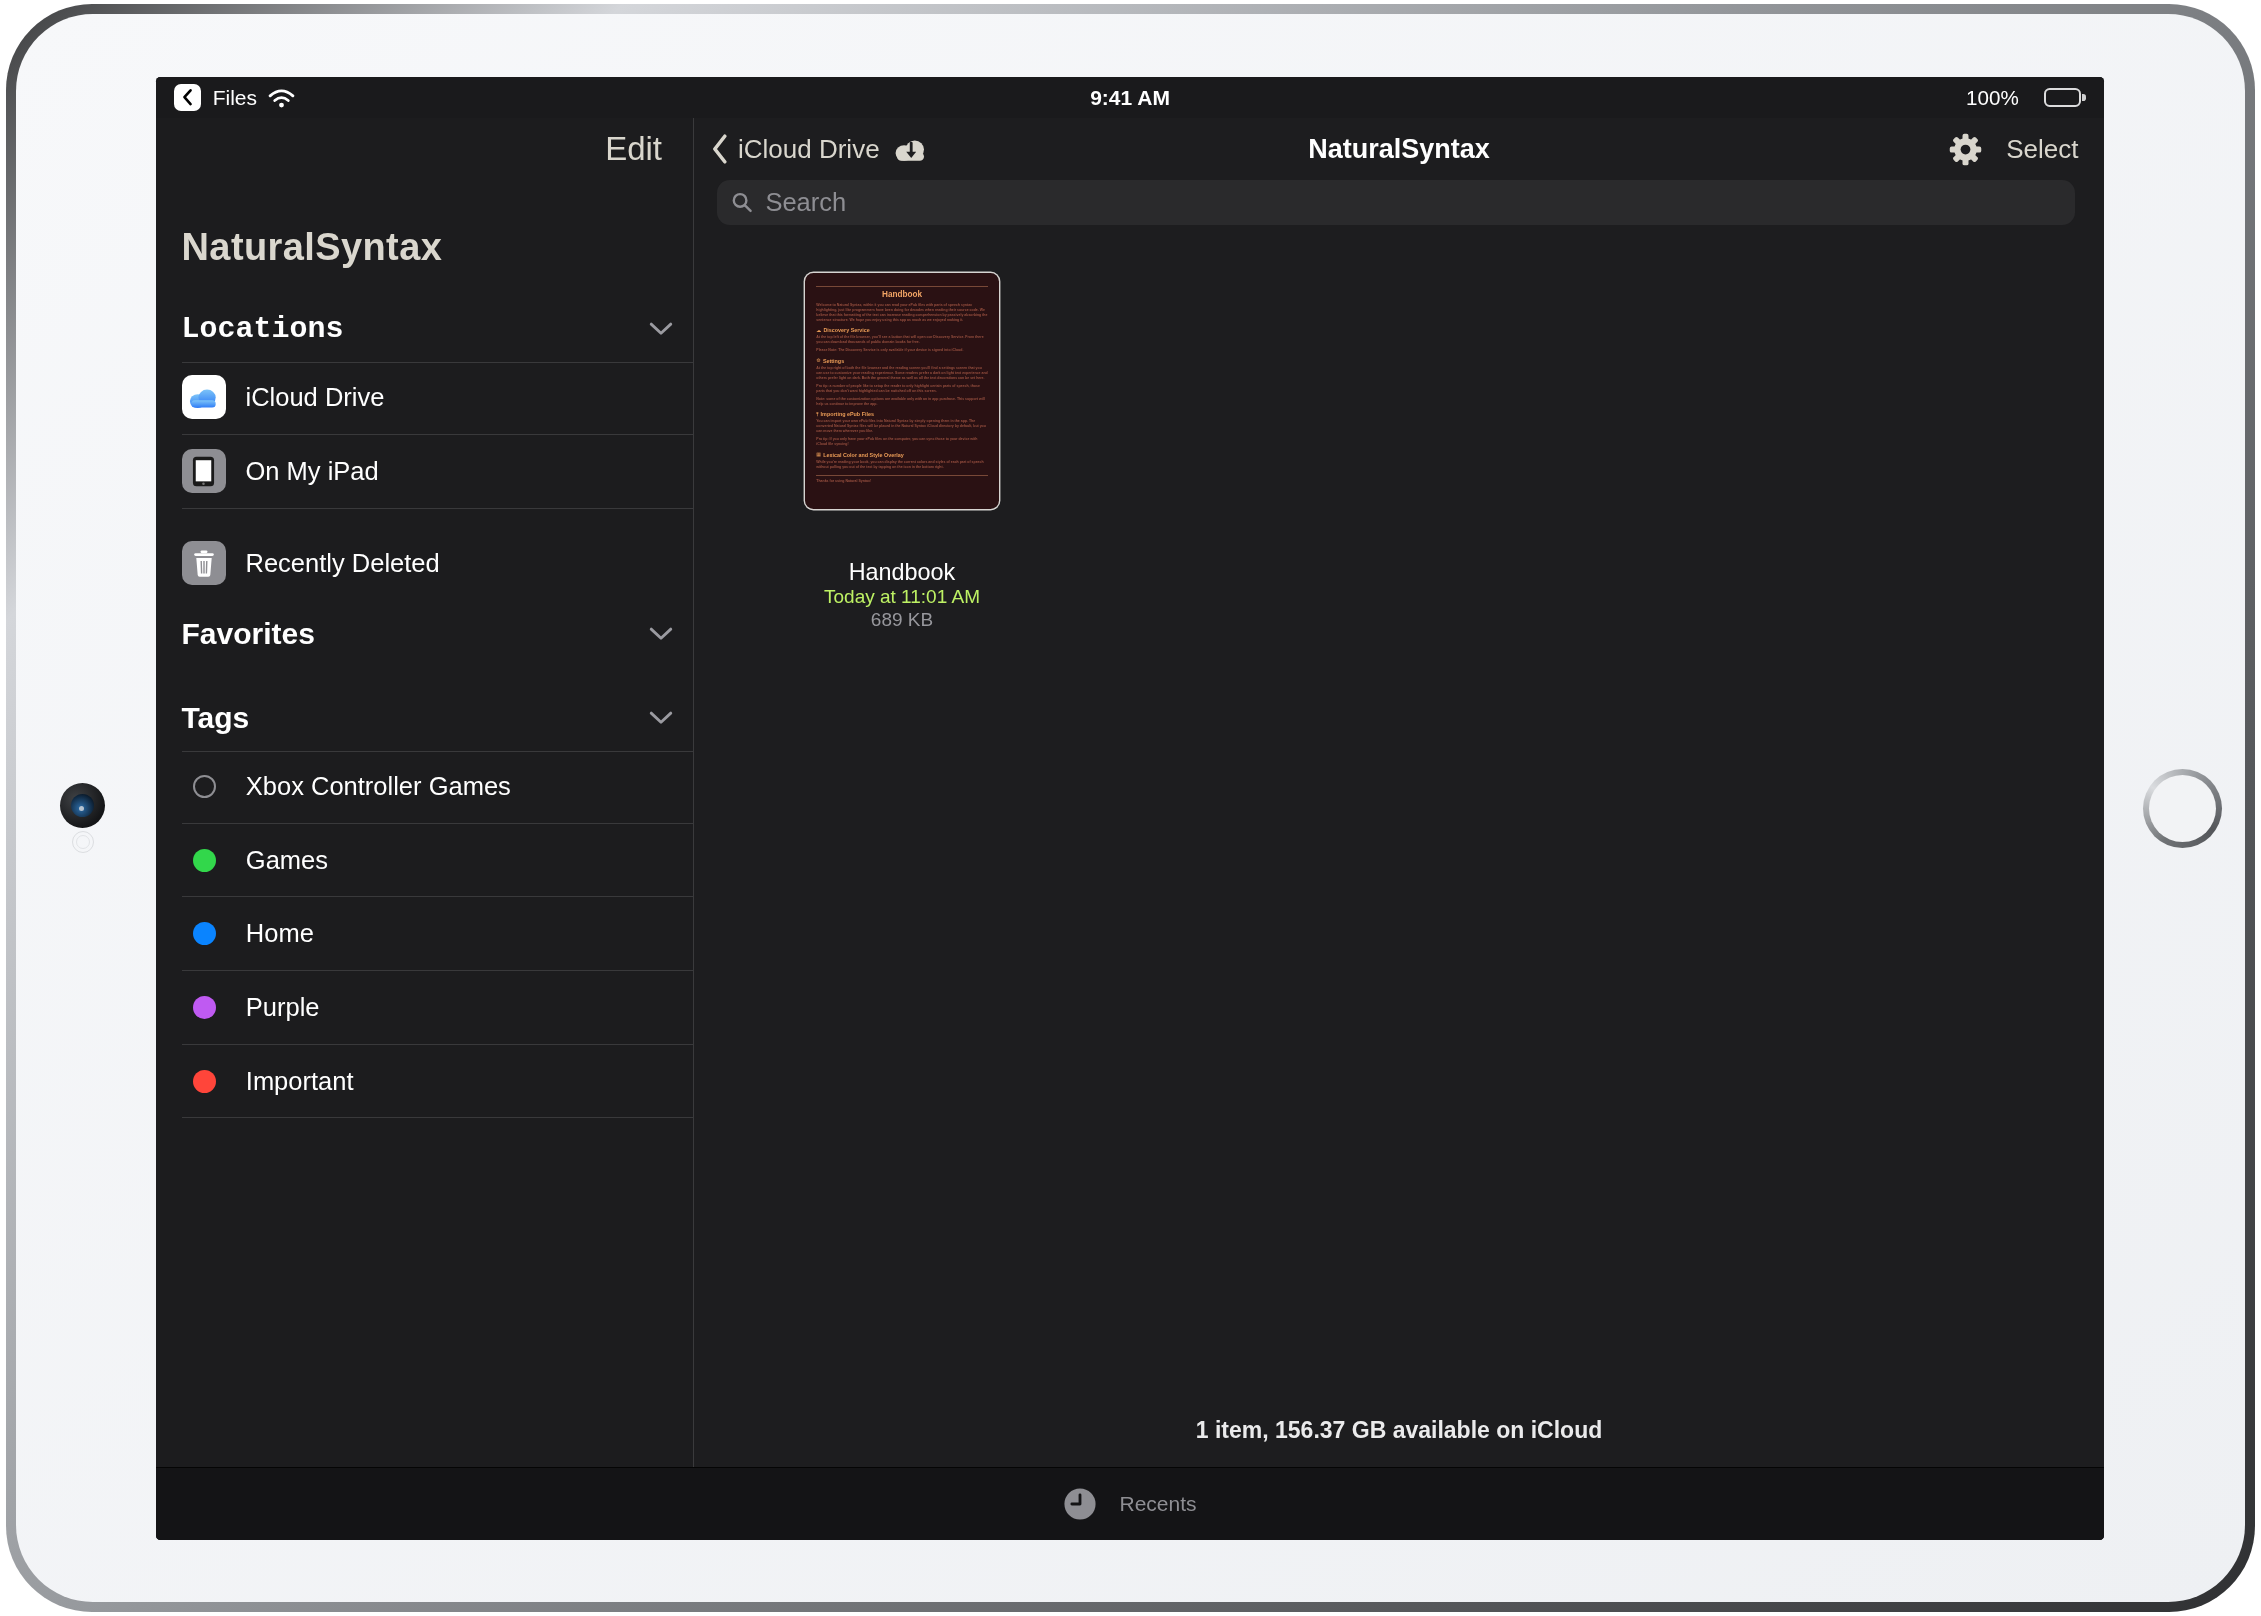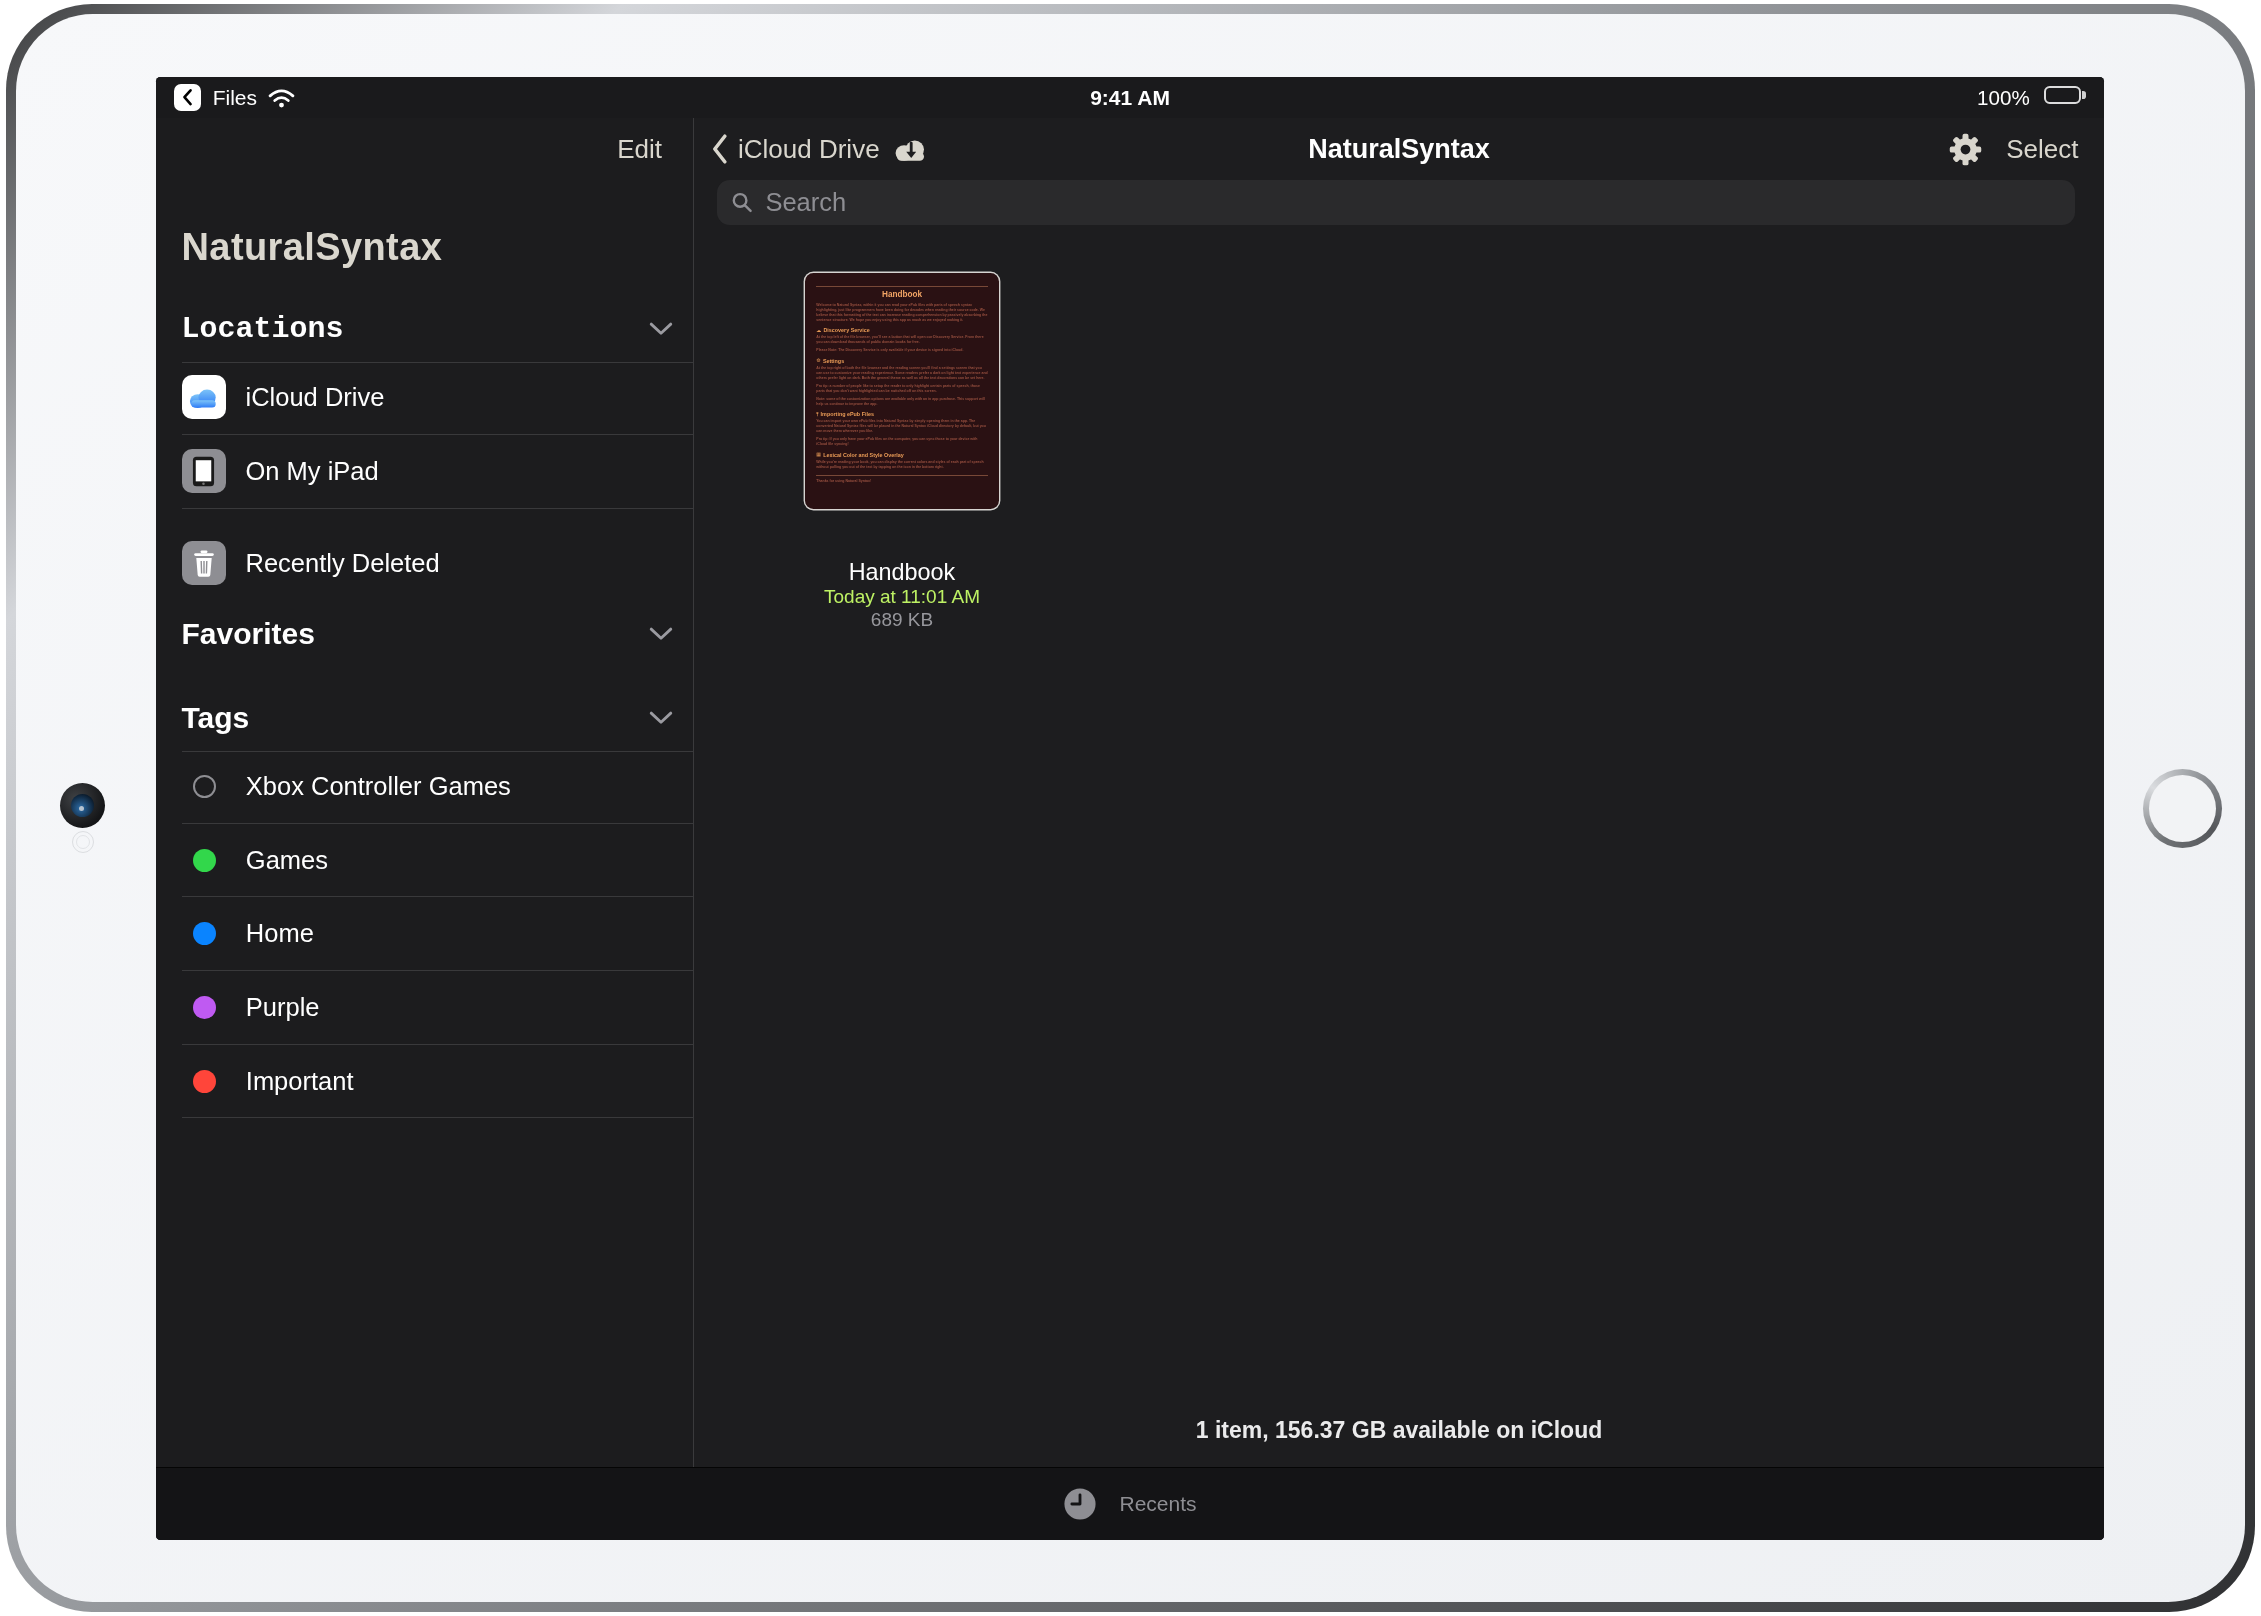--- a/index.html
+++ b/index.html
@@ -36,7 +36,7 @@
                display:flex;align-items:center;justify-content:center;}
   .sb-app{font-size:21px;font-weight:500;color:#fff;}
   .sb-time{position:absolute;left:0;right:0;text-align:center;font-size:21px;font-weight:600;color:#fff;}
-  .sb-right{margin-left:auto;display:flex;align-items:flex-start;gap:14px;z-index:2;}
+  .sb-right{margin-left:auto;display:flex;align-items:center;gap:25px;z-index:2;}
   .sb-batt-text{font-size:20.6px;color:#fff;}
   .batt{display:flex;align-items:center;}
   .batt-body{width:37px;height:18.4px;border:2.1px solid rgba(255,255,255,.85);border-radius:5.7px;padding:1.4px;box-sizing:border-box;}

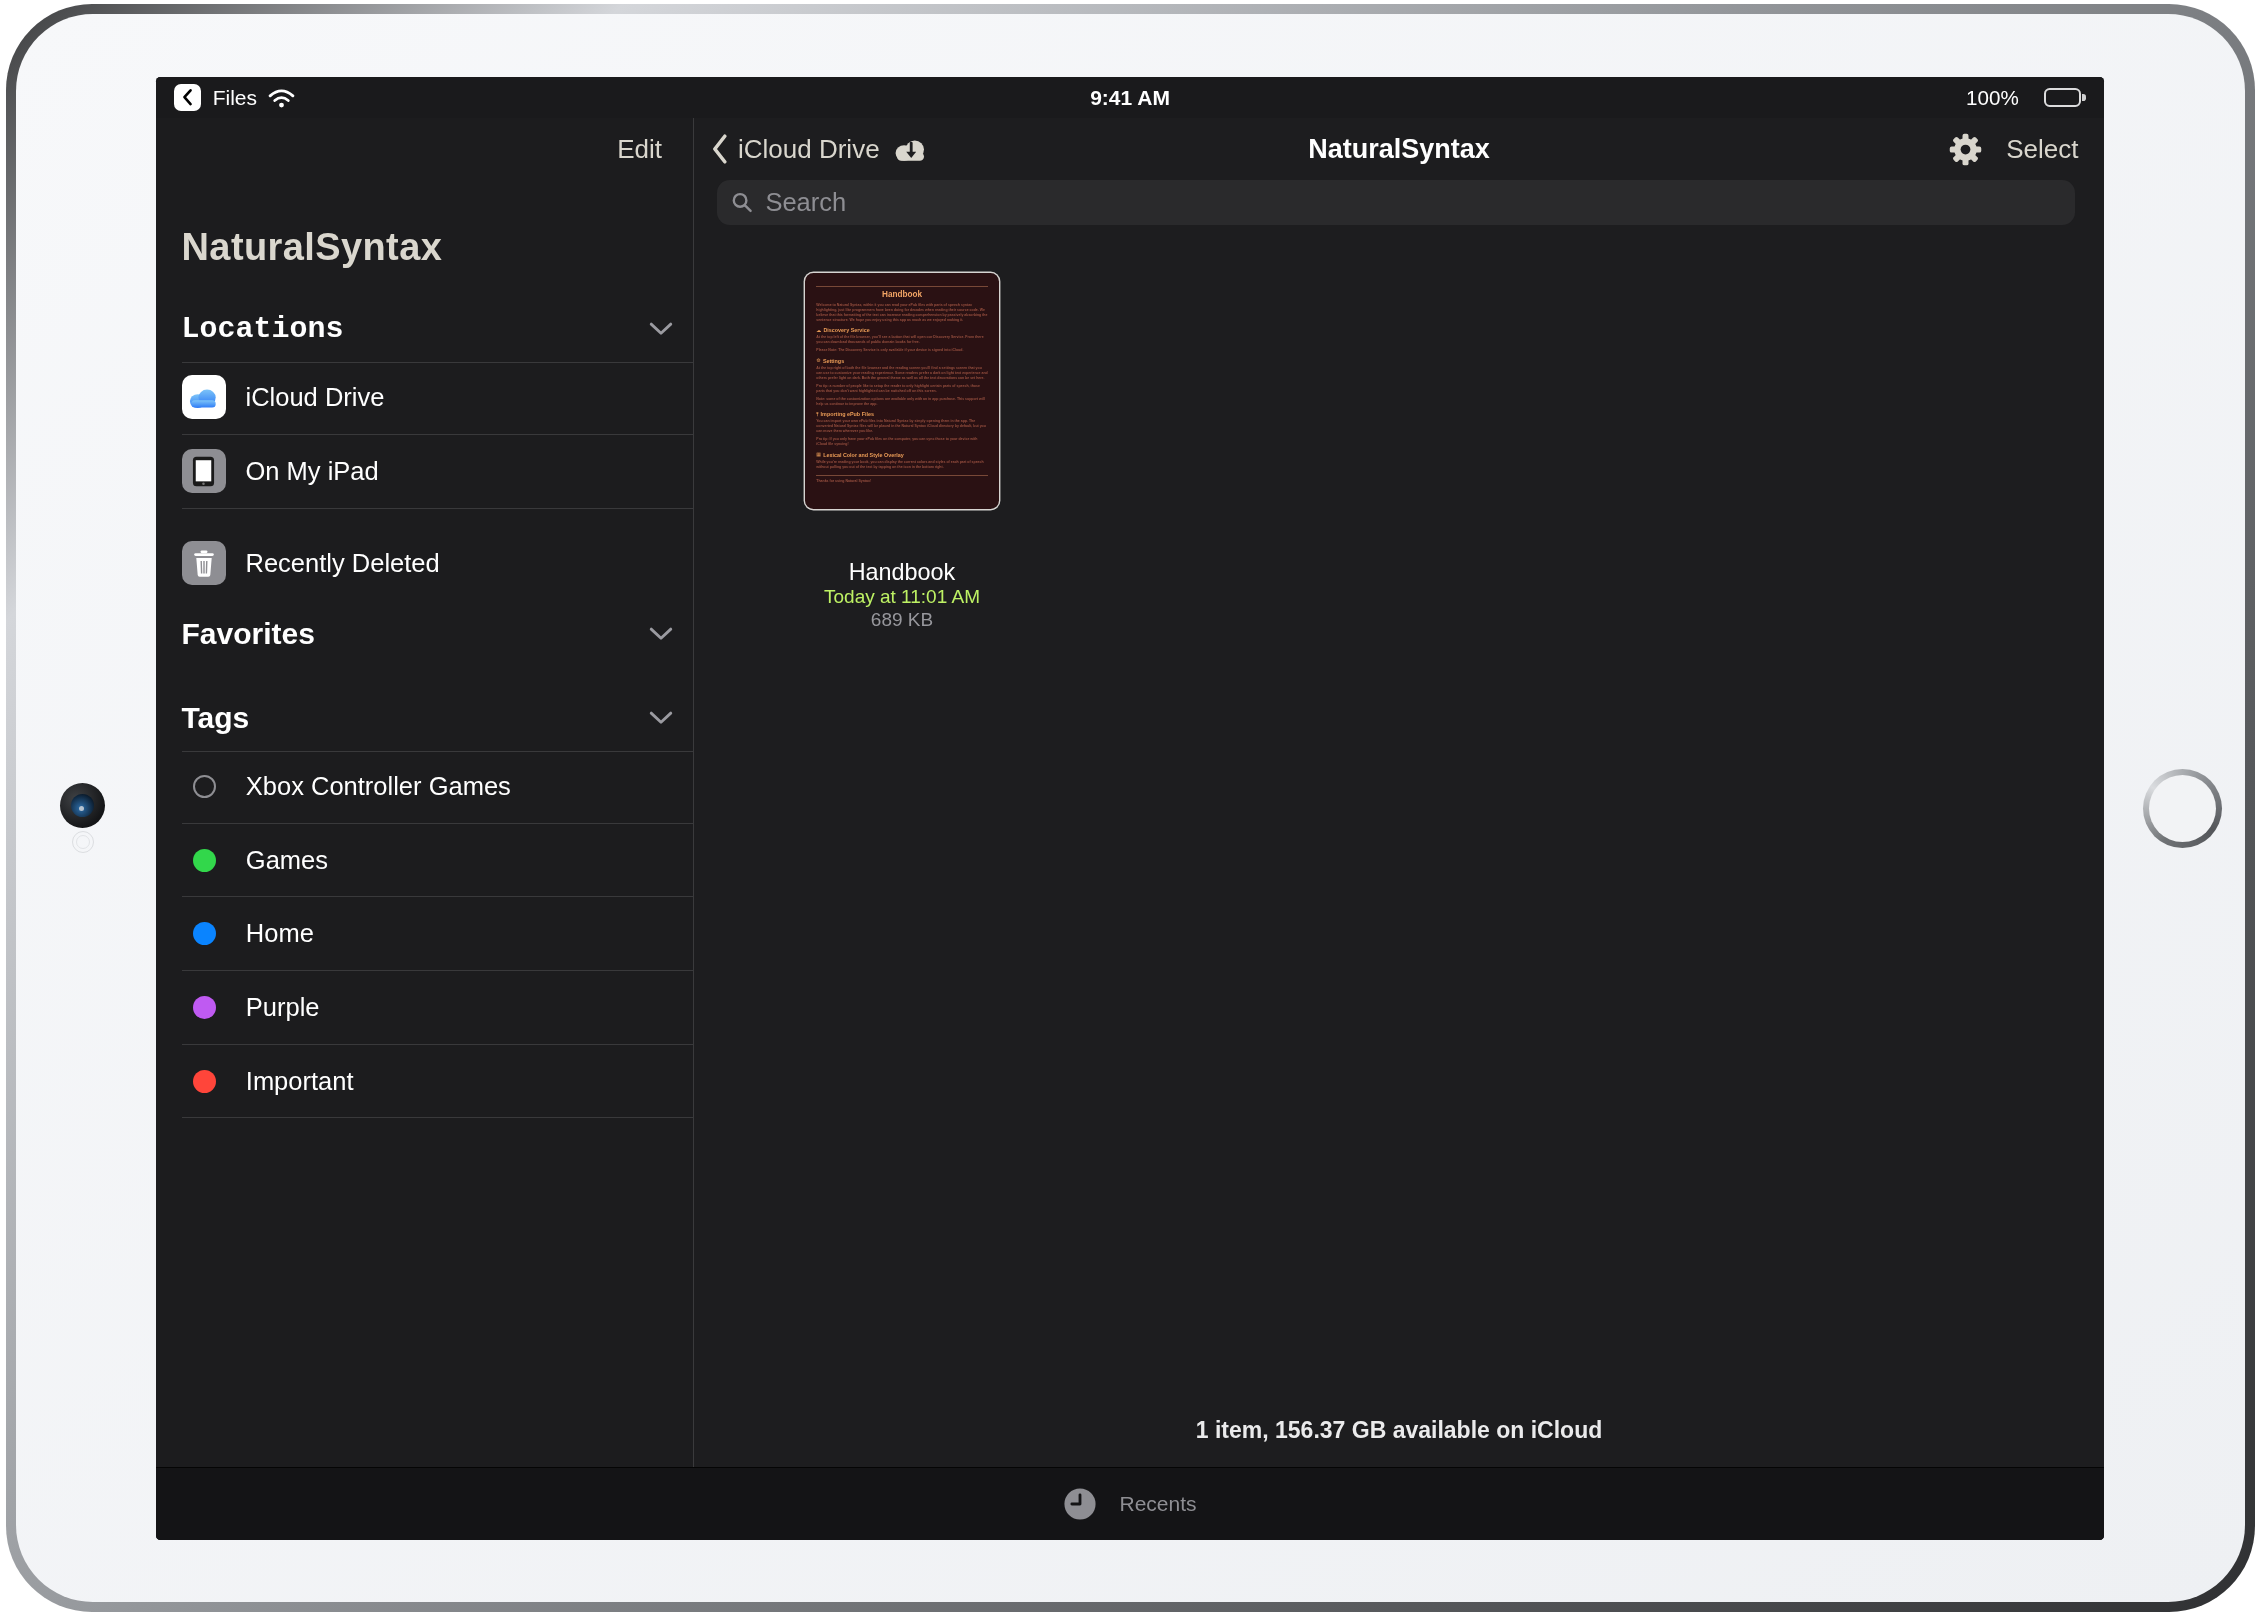--- a/index.html
+++ b/index.html
@@ -47,7 +47,7 @@
   .sidebar{position:absolute;left:0;top:41px;width:537px;bottom:72px;background:#1c1c1e;}
   .v-divider{position:absolute;left:537px;top:41px;width:1.4px;height:1350px;background:#3a3a3c;}
   .sb-toprow{position:absolute;left:0;right:31px;top:0;height:62px;display:flex;align-items:center;justify-content:flex-end;}
-  .edit-btn{font-size:26px;color:#d9d6cd;}
+  .edit-btn{font-size:33px;color:#d9d6cd;}
   .sb-title{position:absolute;left:25.5px;top:108px;font-size:38px;font-weight:700;color:#dad7ce;letter-spacing:0.4px;}
   .sec-hdr{position:absolute;left:25.5px;right:20px;height:41px;display:flex;align-items:center;justify-content:space-between;}
   .sec-hdr .t{font-size:30px;font-weight:700;color:#fff;}

